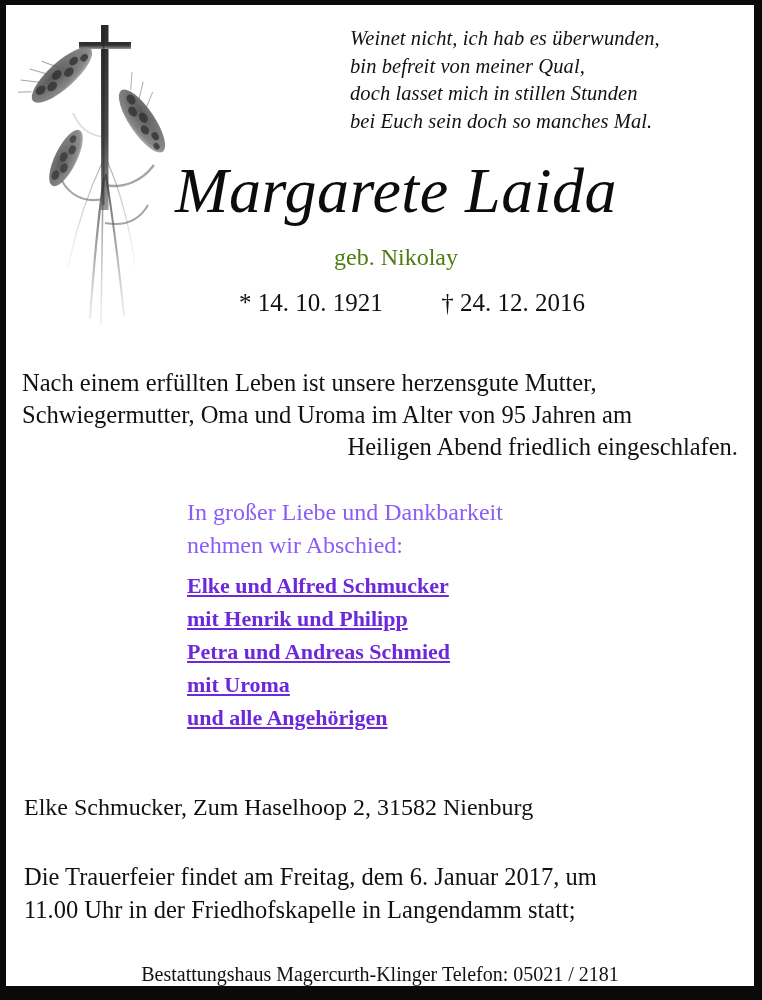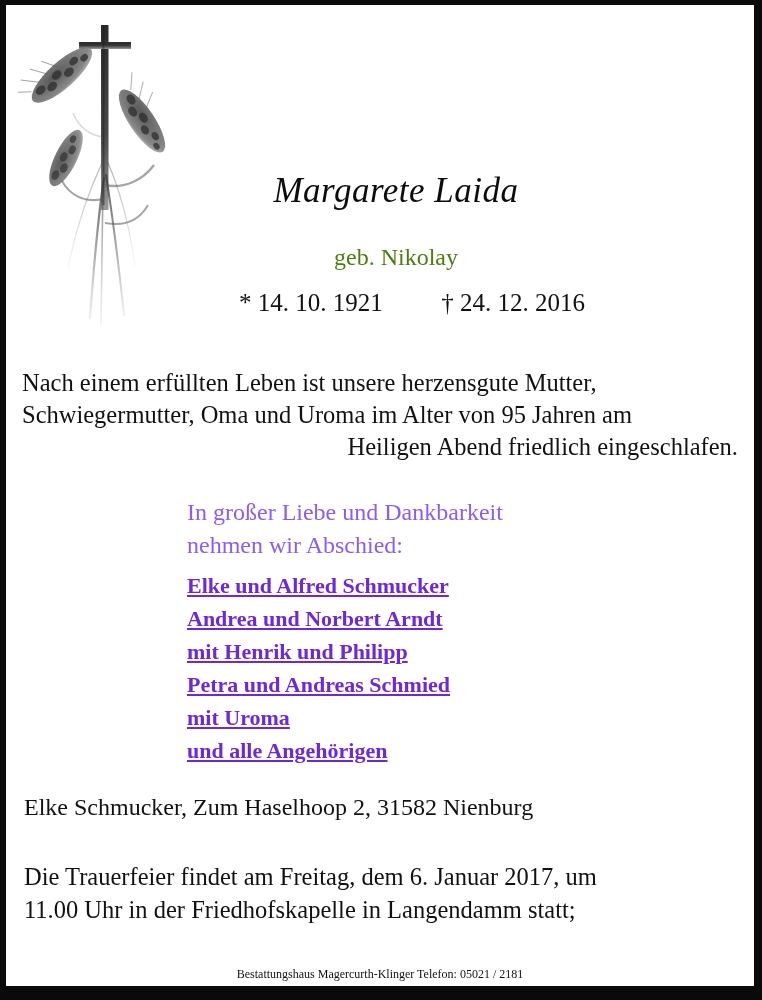--- a/index.html
+++ b/index.html
@@ -256,6 +256,12 @@
       </svg>
     </div>
 
+    <div class="poem">
+      <div>Weinet nicht, ich hab es überwunden,</div>
+      <div>bin befreit von meiner Qual,</div>
+      <div>doch lasset mich in stillen Stunden</div>
+      <div>bei Euch sein doch so manches Mal.</div>
+    </div>
 
     <div class="name">Margarete Laida</div>
     <div class="maiden">geb. Nikolay</div>

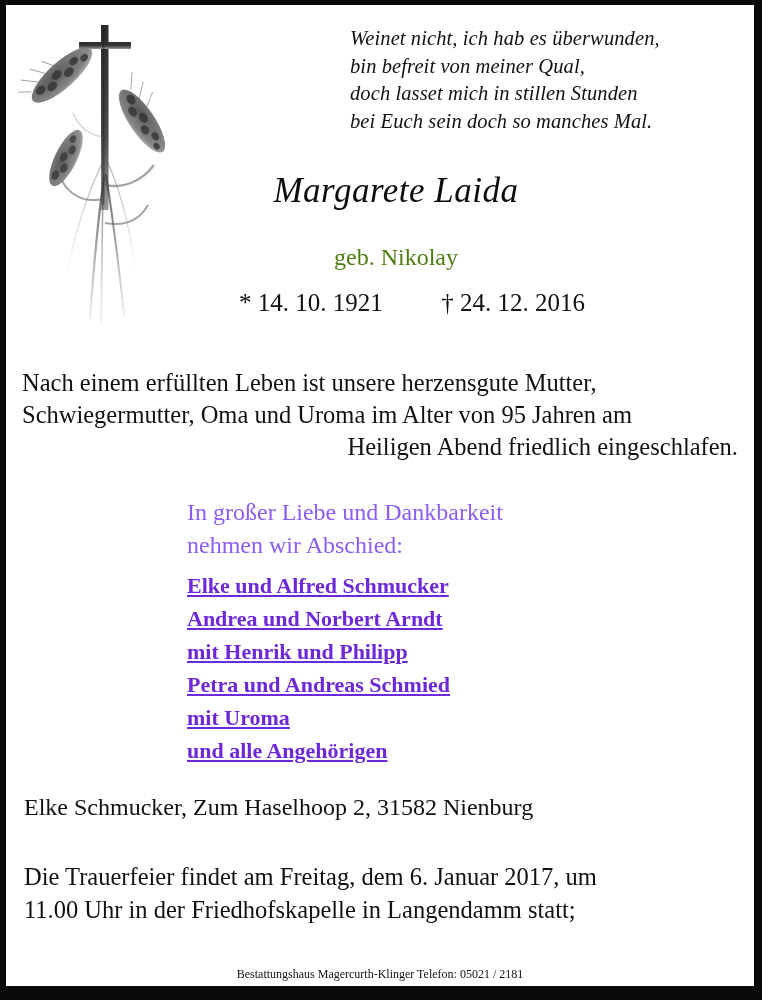--- a/index.html
+++ b/index.html
@@ -57,7 +57,7 @@
     width: 460px;
     text-align: center;
     font-style: italic;
-    font-size: 35px;
+    font-size: 64px;
     line-height: 56px;
     color: #0c0c0c;
     font-family: "Liberation Serif", "DejaVu Serif", serif;

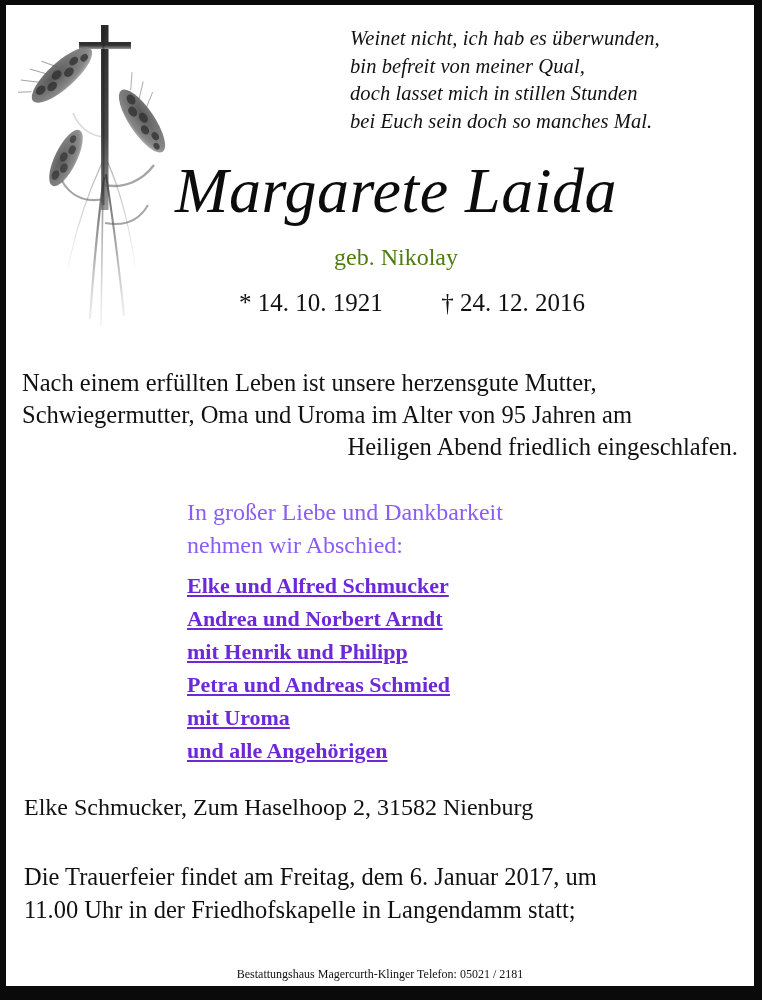--- a/index.html
+++ b/index.html
@@ -287,7 +287,6 @@
 
     <div class="mourners">
       <div>Elke und Alfred Schmucker</div>
-      <div>Andrea und Norbert Arndt</div>
       <div>mit Henrik und Philipp</div>
       <div>Petra und Andreas Schmied</div>
       <div>mit Uroma</div>

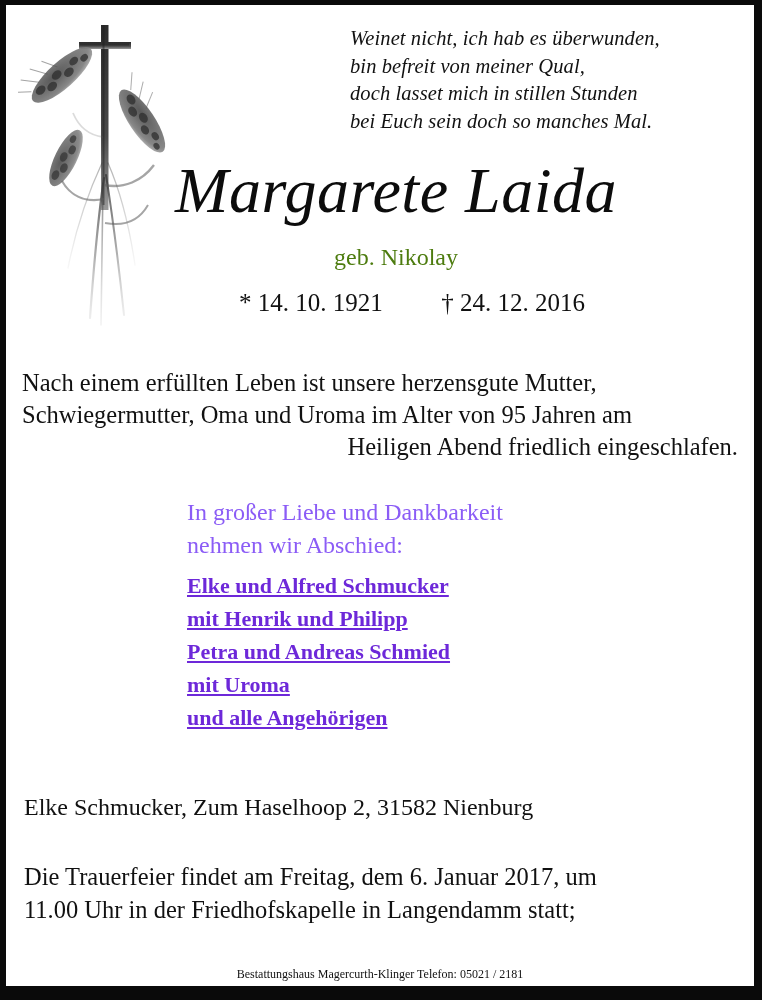--- a/index.html
+++ b/index.html
@@ -155,7 +155,7 @@
     top: 957px;
     width: 748px;
     text-align: center;
-    font-size: 12px;
+    font-size: 20px;
     line-height: 24px;
     color: #111;
   }

